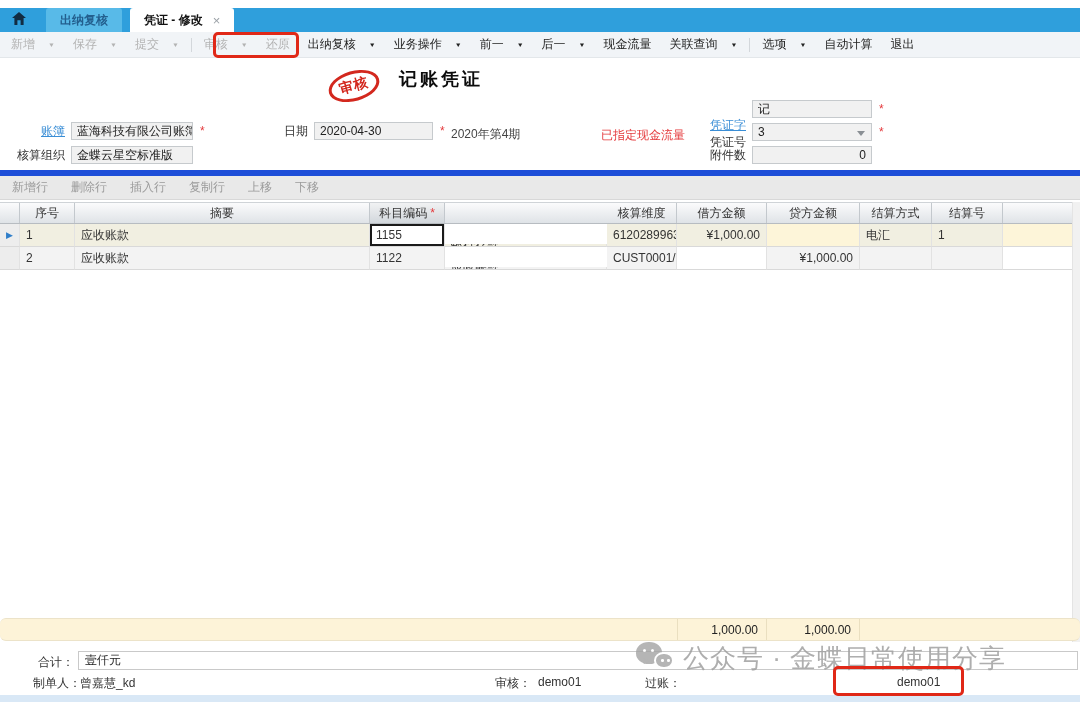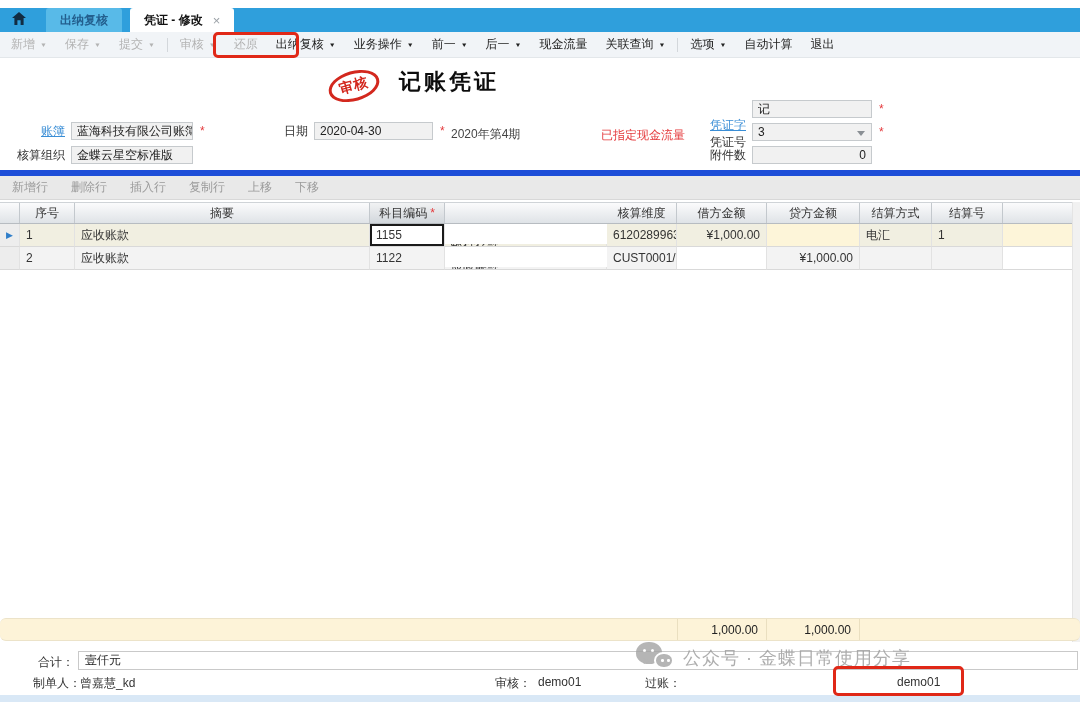--- a/index.html
+++ b/index.html
@@ -20,7 +20,7 @@
   
   .toolbar { position:absolute; left:0; top:32px; width:1080px; height:26px; background:#f1f4f7;
              border-bottom:1px solid #e3e7ea; display:flex; align-items:center; padding-left:2px; }
-  .titem { display:flex; align-items:center; gap:5px; padding:6px 9px; height:100%; color:#222; cursor:pointer; white-space:nowrap; }
+  .titem { display:flex; align-items:center; gap:13px; padding:6px 9px; height:100%; color:#222; cursor:pointer; white-space:nowrap; }
   .titem.disabled { color:#b3b3b3; }
   .caret { font-size:7px; line-height:1; transform:scaleY(.85); }
   .tsep { width:1px; height:14px; background:#d3d7db; margin:0 3px; }

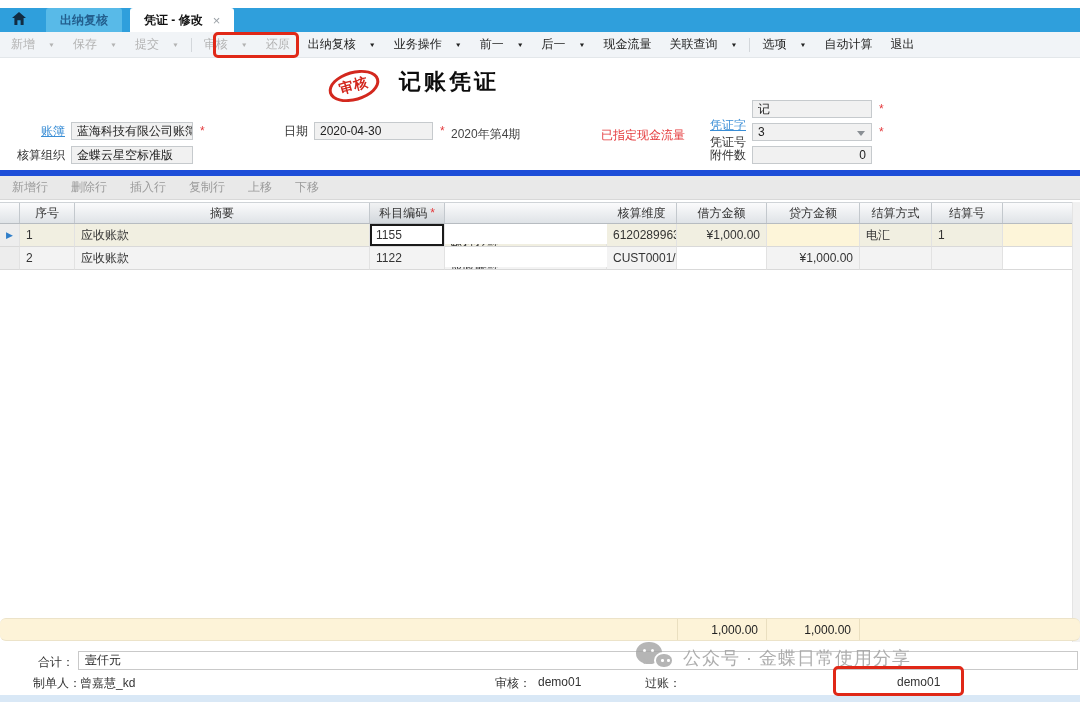--- a/index.html
+++ b/index.html
@@ -34,7 +34,7 @@
   .stamp { position:absolute; left:328px; top:71px; width:52px; height:30px;
            border:3px solid #d3281e; border-radius:50%; color:#d3281e; font-size:14px; font-weight:bold;
            display:flex; align-items:center; justify-content:center; transform:rotate(-16deg); letter-spacing:1px; }
-  .vtitle { position:absolute; left:399px; top:67px; font-size:22px; font-weight:bold; color:#0c0c0c; letter-spacing:3px; }
+  .vtitle { position:absolute; left:399px; top:67px; font-size:18px; font-weight:bold; color:#0c0c0c; letter-spacing:3px; }
 
   .fgroup { position:absolute; display:flex; align-items:center; height:18px; }
   .flabel { text-align:right; margin-right:6px; color:#333; white-space:nowrap; }

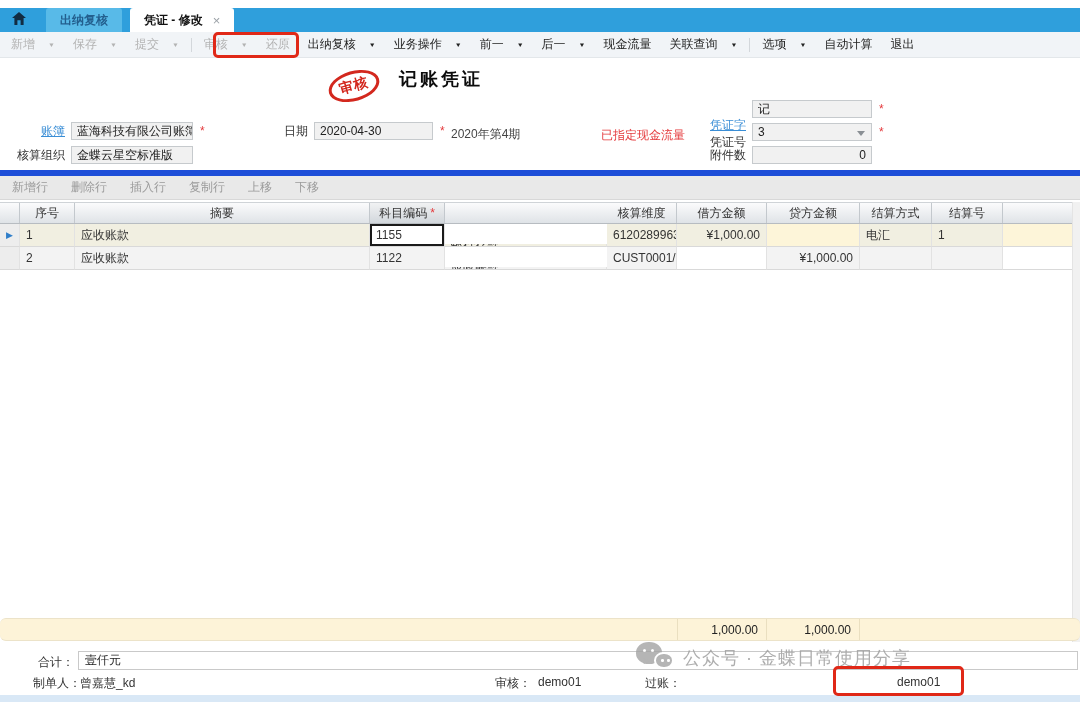--- a/index.html
+++ b/index.html
@@ -109,7 +109,7 @@
          border-radius:48%; border:2px solid #fff; }
   .wb2:before, .wb2:after { content:""; position:absolute; top:5px; width:2.5px; height:2.5px; background:#fff; border-radius:50%; }
   .wb2:before { left:5px; } .wb2:after { left:11px; }
-  .wm-text { font-size:18px; color:#a0a0a0; opacity:.85; letter-spacing:1px; white-space:nowrap; }
+  .wm-text { font-size:26px; color:#a0a0a0; opacity:.85; letter-spacing:1px; white-space:nowrap; }
 </style>
 </head>
 <body>

